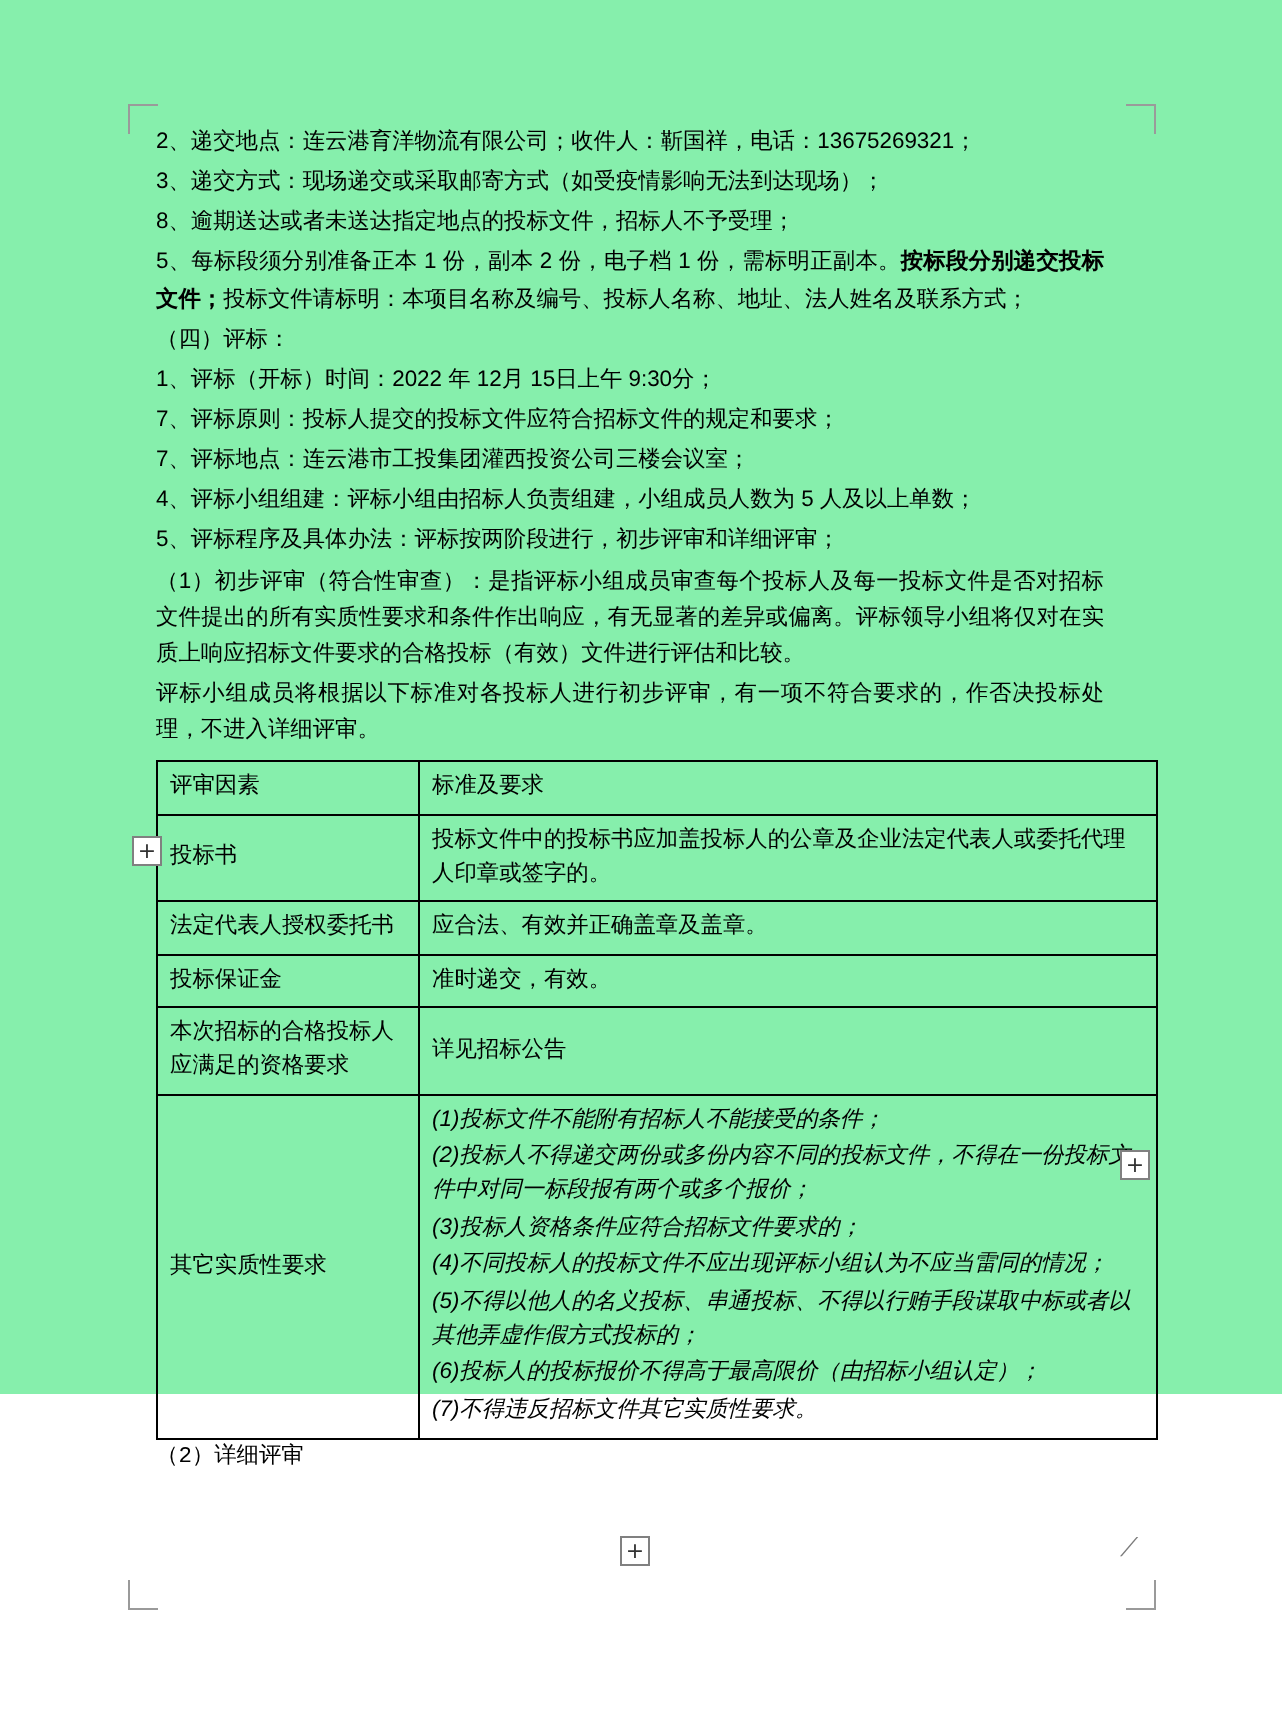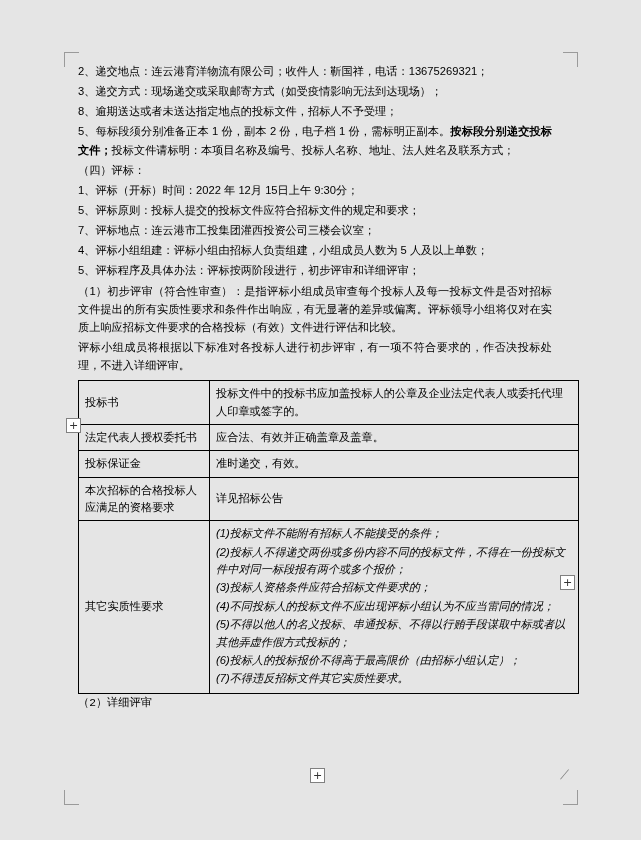--- a/index.html
+++ b/index.html
@@ -19,8 +19,8 @@
     position: absolute;
     left: 0; top: 0;
     width: 641px;
-    height: 840px;
-    background: #e5e5e5;
+    height: 697px;
+    background: #86efac;
   }
   
   .crop {

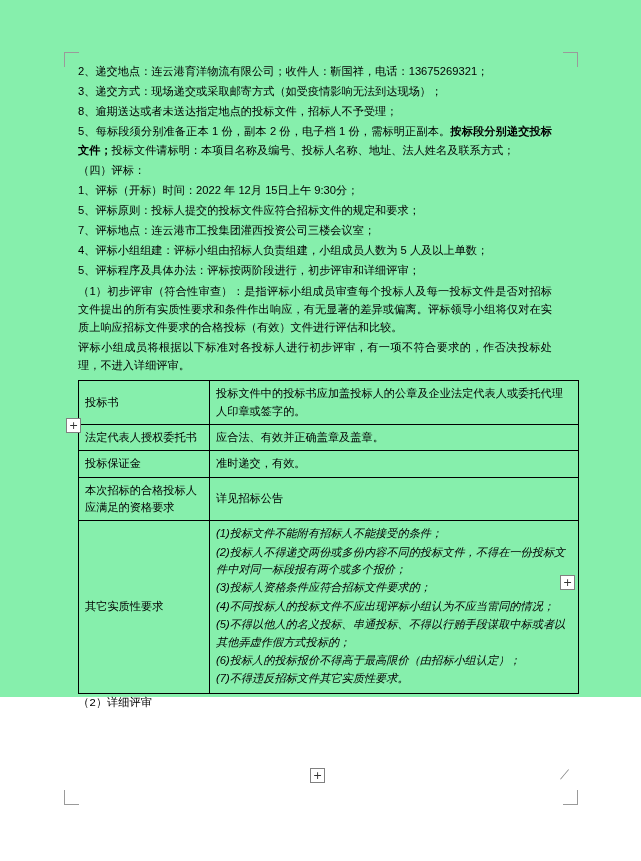--- a/index.html
+++ b/index.html
@@ -125,7 +125,7 @@
     <p class="para"><span>5、每标段须分别准备正本 1 份，副本 2 份，电子档 1 份，需标明正副本。</span><span class="b">按标段分别递交投标文件；</span><span>投标文件请标明：本项目名称及编号、投标人名称、地址、法人姓名及联系方式；</span></p>
     <p class="para">（四）评标：</p>
     <p class="para b">1、评标（开标）时间：2022 年 12月 15日上午 9:30分；</p>
-    <p class="para">5、评标原则：投标人提交的投标文件应符合招标文件的规定和要求；</p>
+    <p class="para">7、评标原则：投标人提交的投标文件应符合招标文件的规定和要求；</p>
     <p class="para">7、评标地点：连云港市工投集团灌西投资公司三楼会议室；</p>
     <p class="para">4、评标小组组建：评标小组由招标人负责组建，小组成员人数为 5 人及以上单数；</p>
     <p class="para">5、评标程序及具体办法：评标按两阶段进行，初步评审和详细评审；</p>

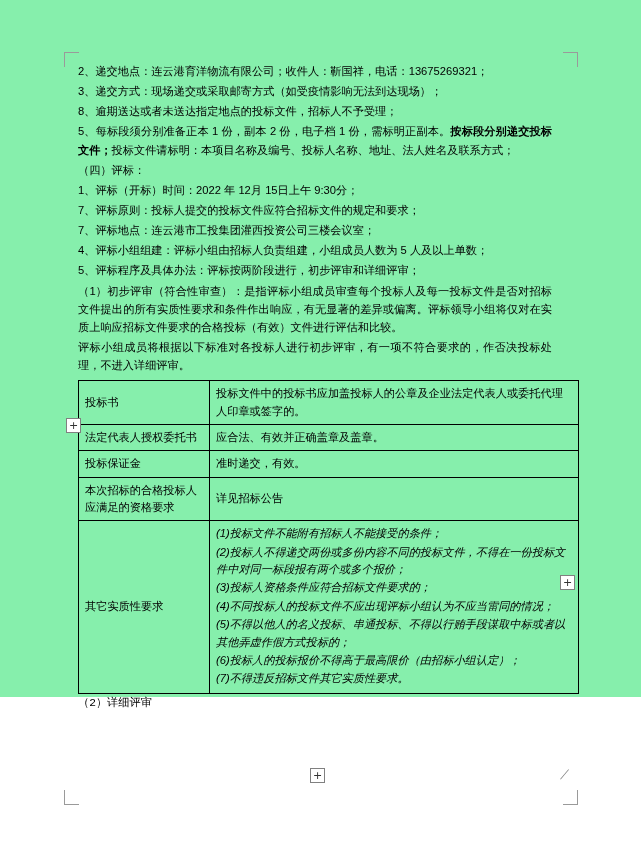--- a/index.html
+++ b/index.html
@@ -134,6 +134,10 @@
 
     <table class="eval">
       <tbody>
+          <tr>
+        <td class="col1">评审因素</td>
+        <td class="col2">标准及要求</td>
+      </tr>
       <tr>
         <td class="col1">投标书</td>
         <td class="col2">投标文件中的投标书应加盖投标人的公章及企业法定代表人或委托代理人印章或签字的。</td>

